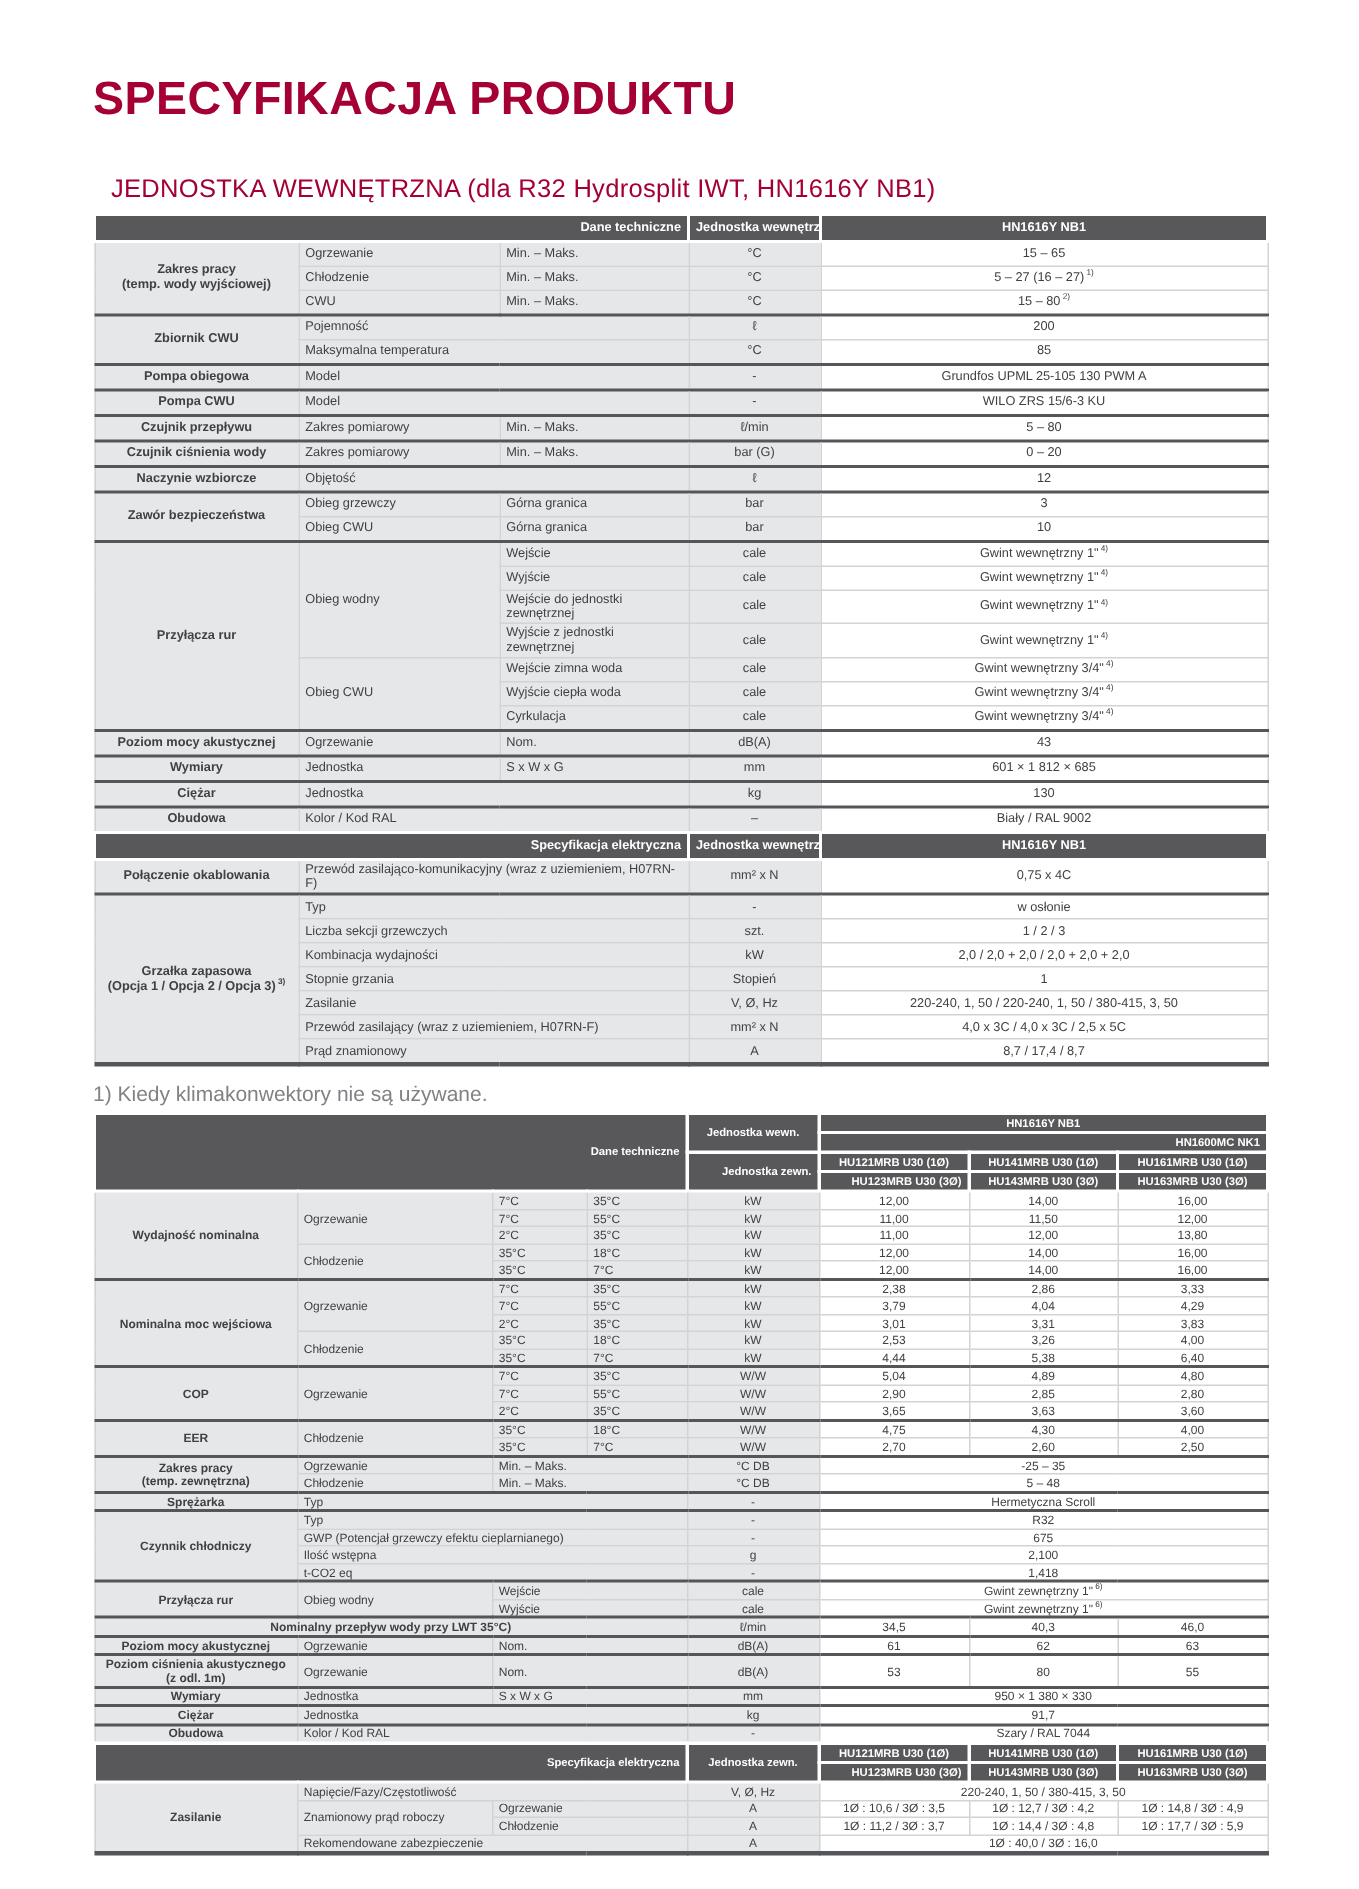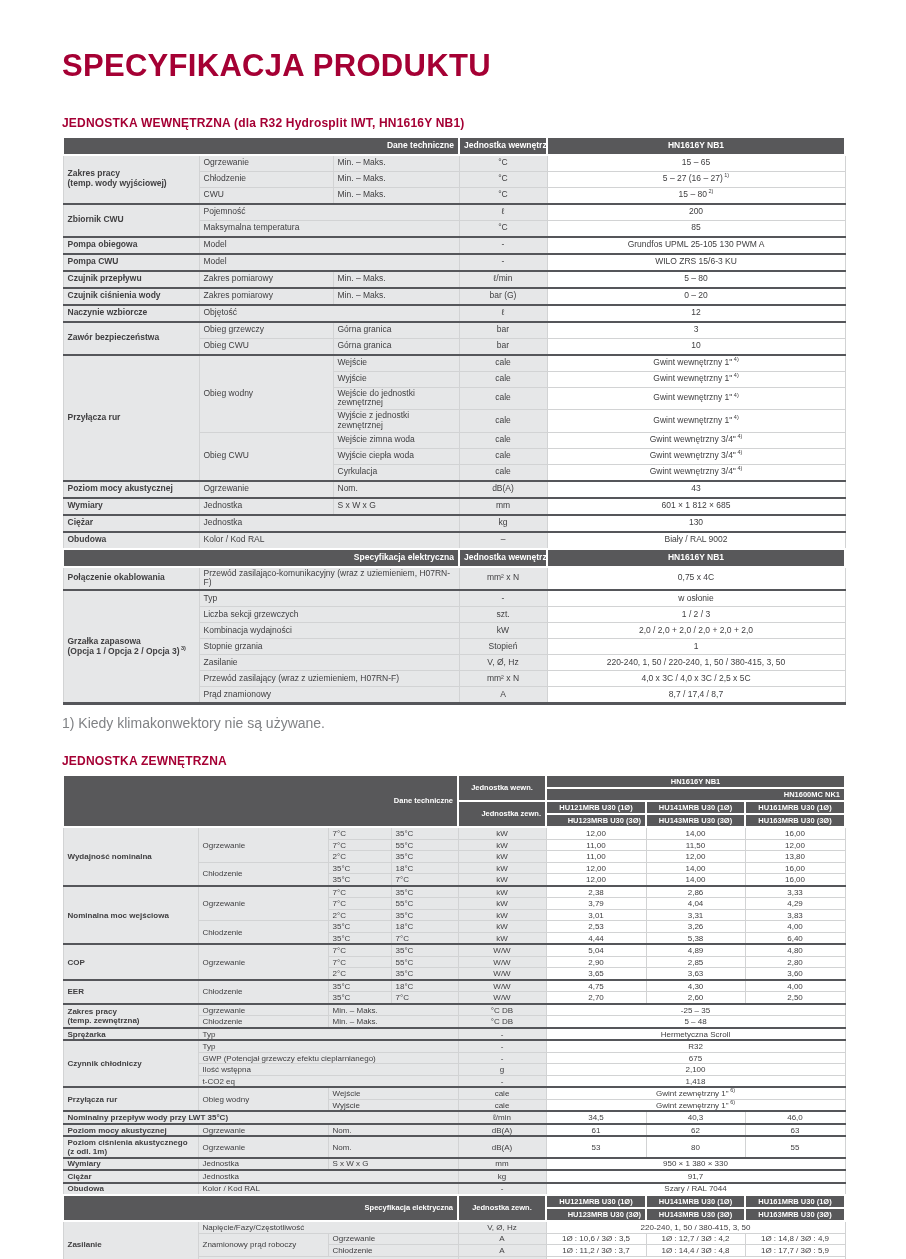--- a/index.html
+++ b/index.html
@@ -14,8 +14,8 @@
     letter-spacing:0.3px;line-height:1.05;
   }
   .section-heading{
-    font-size:12px;font-weight:bold;color:#A50034;letter-spacing:0.2px;
-    margin:33px 0 6px 0;
+    font-size:17px;font-weight:normal;color:#A50034;letter-spacing:0.2px;
+    margin:33px 0 6px 12px;
   }
   .section-heading.second{margin-top:21px;}
   table{

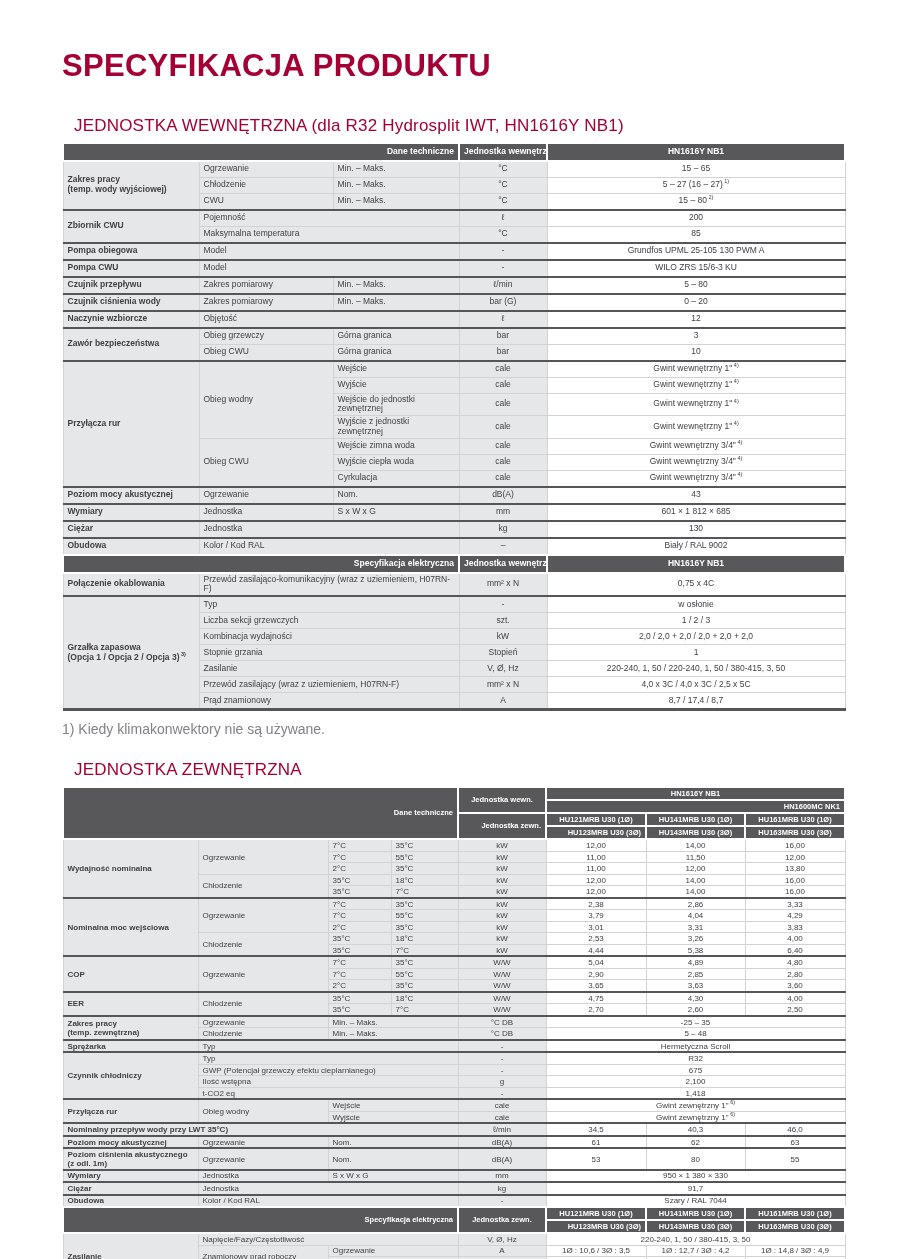--- a/index.html
+++ b/index.html
@@ -35,7 +35,7 @@
   .t1 td.k-h{font-size:8.5px;height:14px;}
   .t2 td.k-h{font-size:7.5px;height:10px;}
   td.k-h:first-child{text-align:right;padding-left:6px;}
-  td.k-c{background:#E6E7E8;text-align:left;font-weight:bold;}
+  td.k-c{background:#E6E7E8;text-align:center;font-weight:bold;}
   td.k-s{background:#E6E7E8;text-align:left;font-weight:normal;}
   td.k-u{background:#E6E7E8;text-align:center;}
   td.k-v{background:#ffffff;text-align:center;}

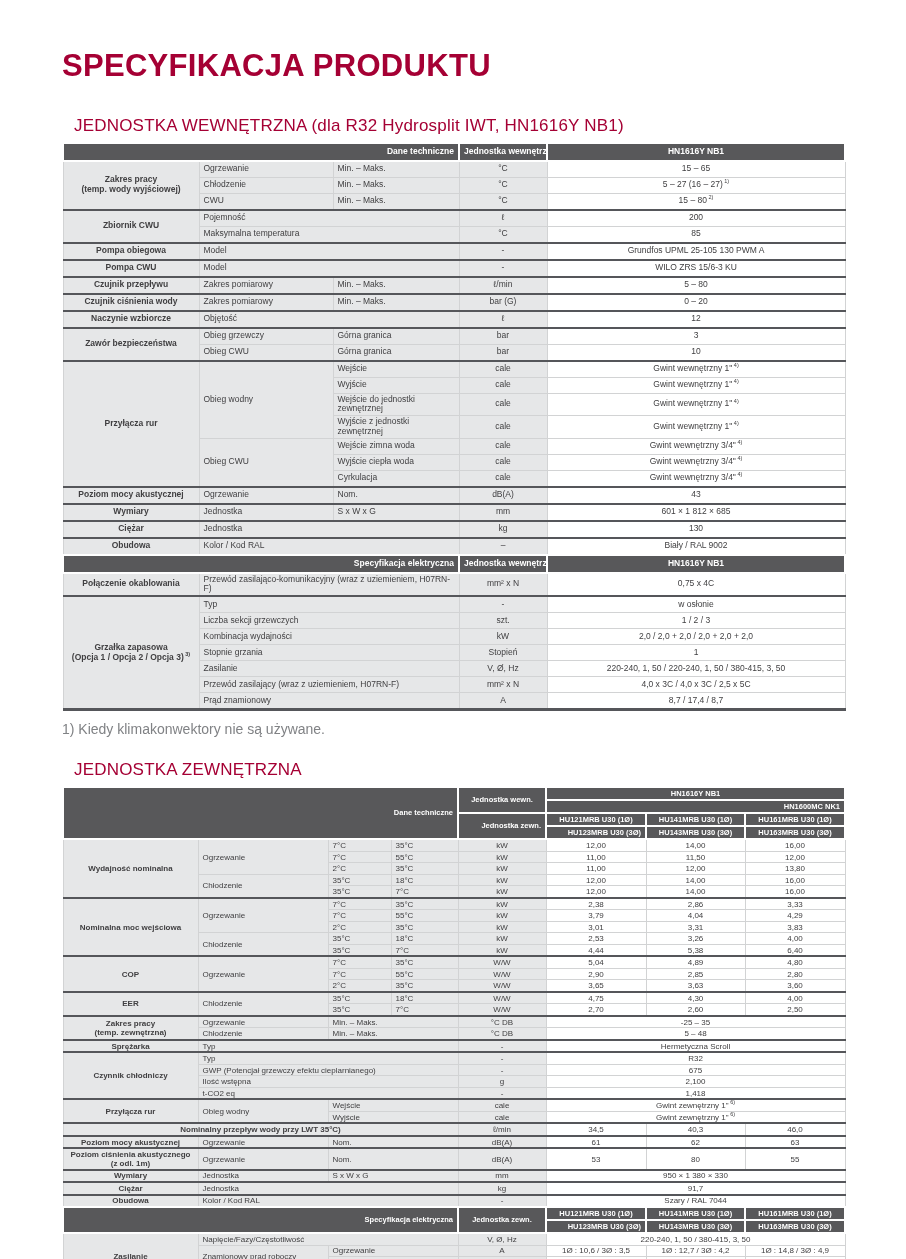--- a/index.html
+++ b/index.html
@@ -261,7 +261,6 @@
       <p>1) Kiedy klimakonwektory nie są używane.</p>
     </div>
 
-  <div class="section-heading second">JEDNOSTKA ZEWNĘTRZNA</div>
   <table class="t2">
       <colgroup>
         <col style="width: 135px;">

